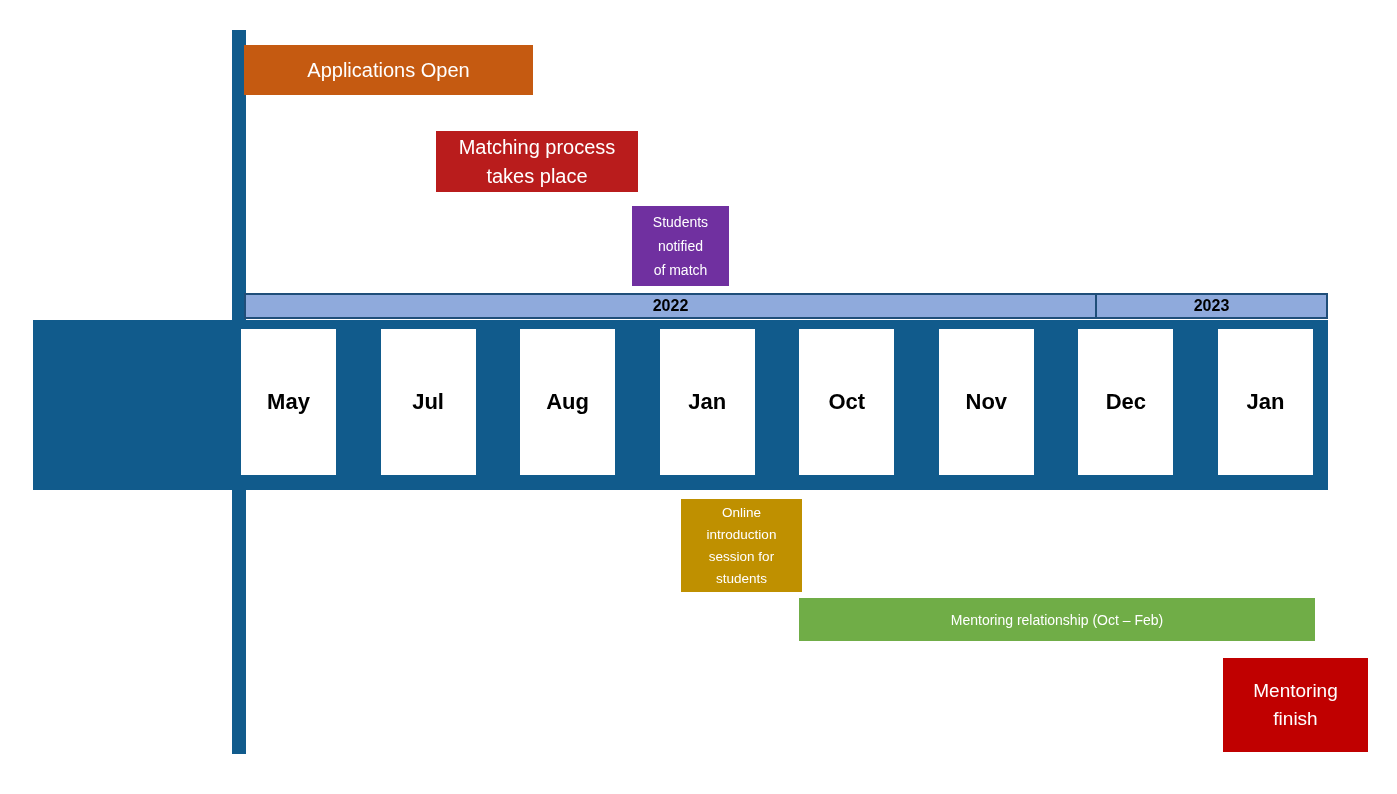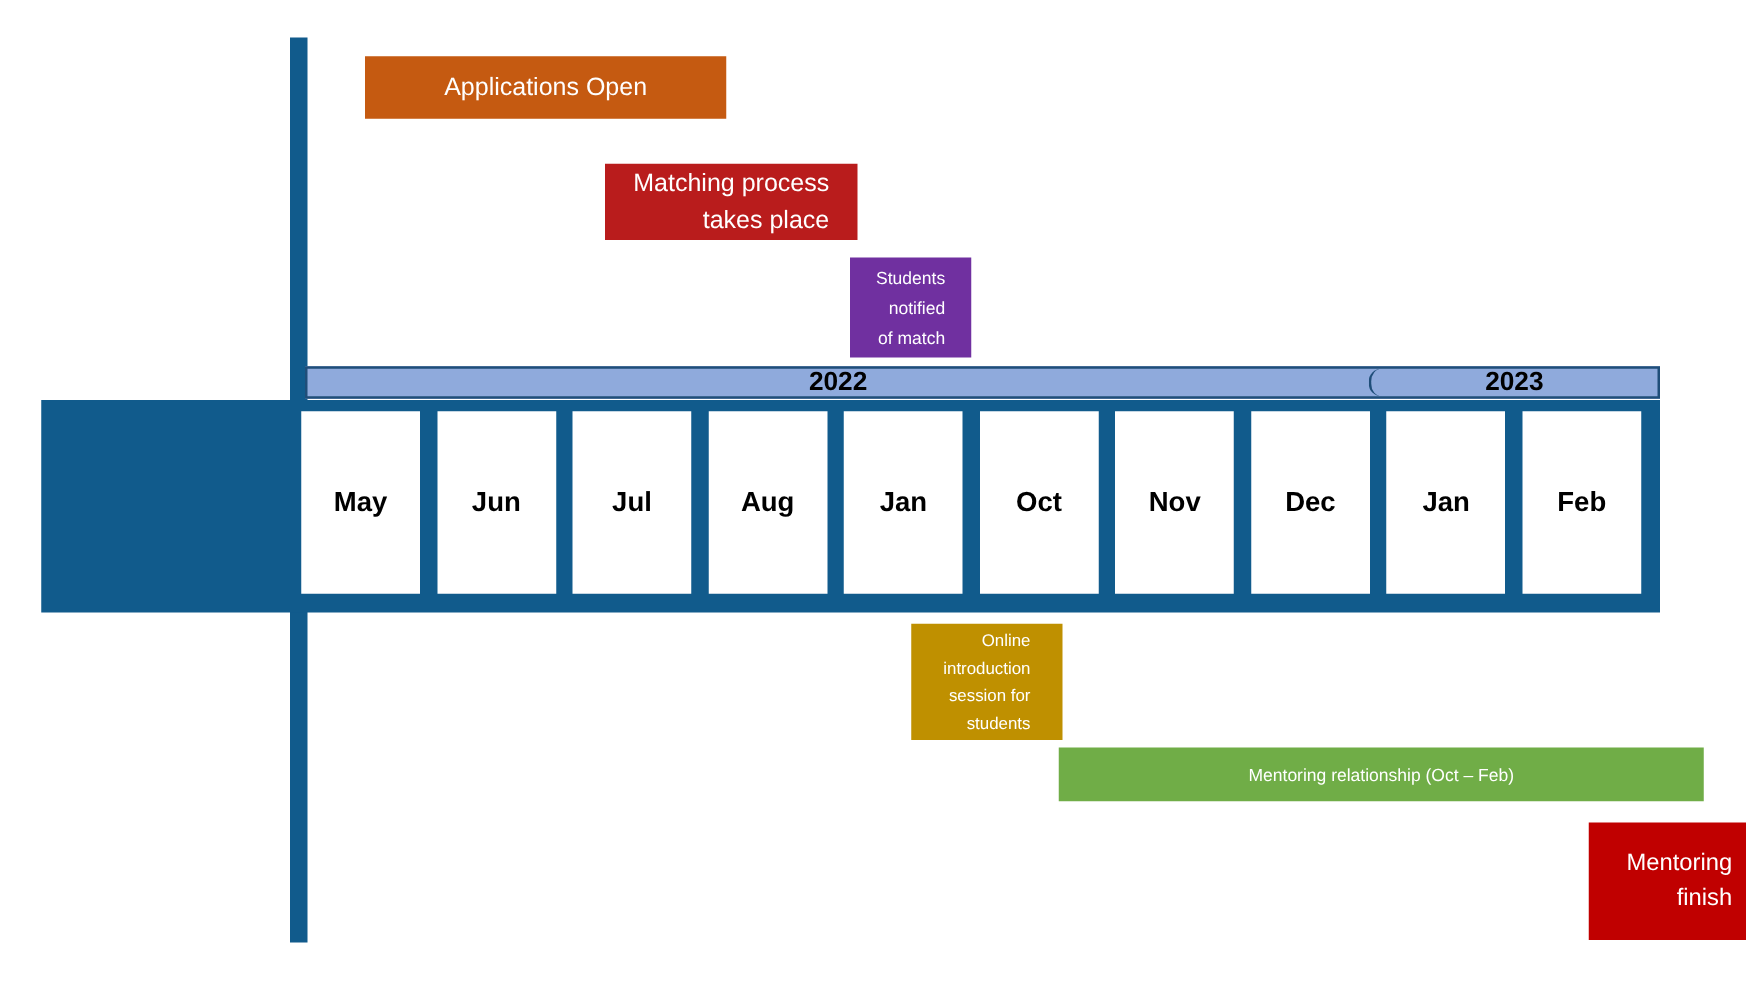--- a/index.html
+++ b/index.html
@@ -13,7 +13,7 @@
   }
   .event {
     position:absolute; display:flex; align-items:center; justify-content:center;
-    color:#ffffff; text-align:right; white-space:pre-line;margin-left:48px;
+    color:#ffffff; text-align:center; white-space:pre-line;
   }
   .ev-applications { left:244px; top:45px;  width:289px; height:50px; background:#C55A11; font-size:20px; }
   .ev-matching     { left:436px; top:131px; width:202px; height:61px; background:#b91c1c; font-size:20px; line-height:29px; }

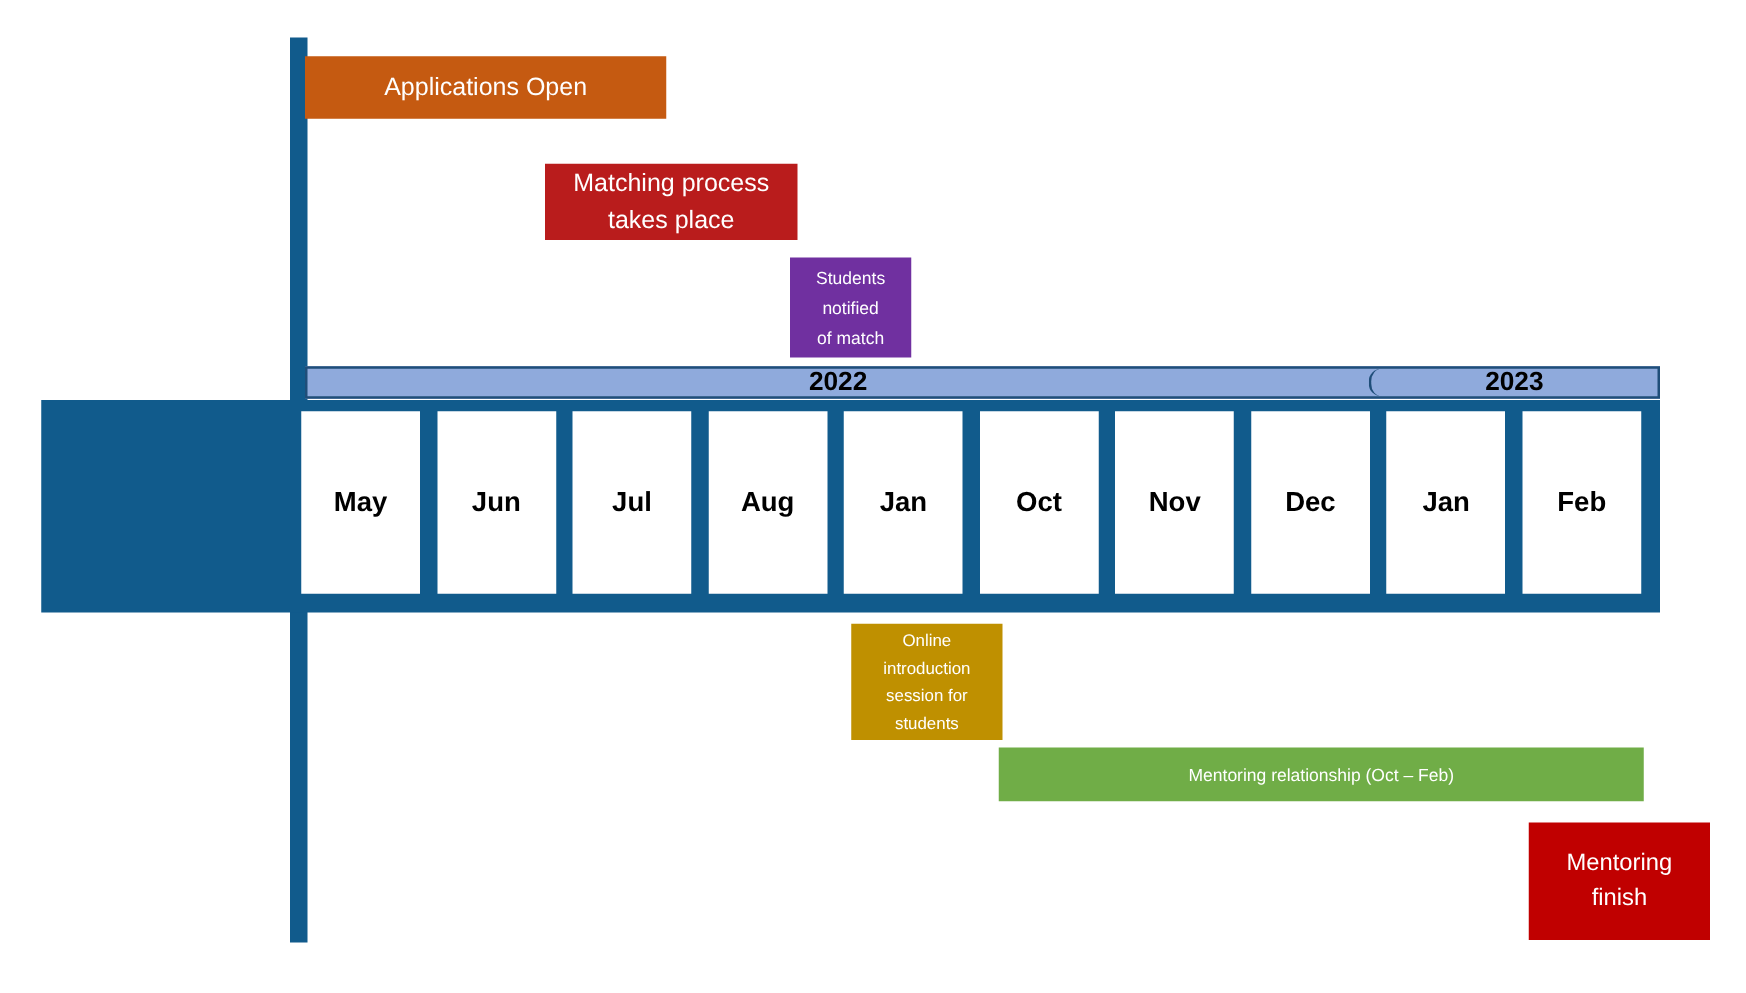--- a/index.html
+++ b/index.html
@@ -29,7 +29,7 @@
   }
   .year-seg {
     display:flex; align-items:center; justify-content:center;
-    font-weight:bold; font-size:21px; color:#000000;
+    font-weight:bold; font-size:16px; color:#000000;
   }
   .year-seg.y2022 { width:849px; }
   .year-seg.y2023 { flex:1; border-left:2px solid #1F4E79;border-radius:10px; }

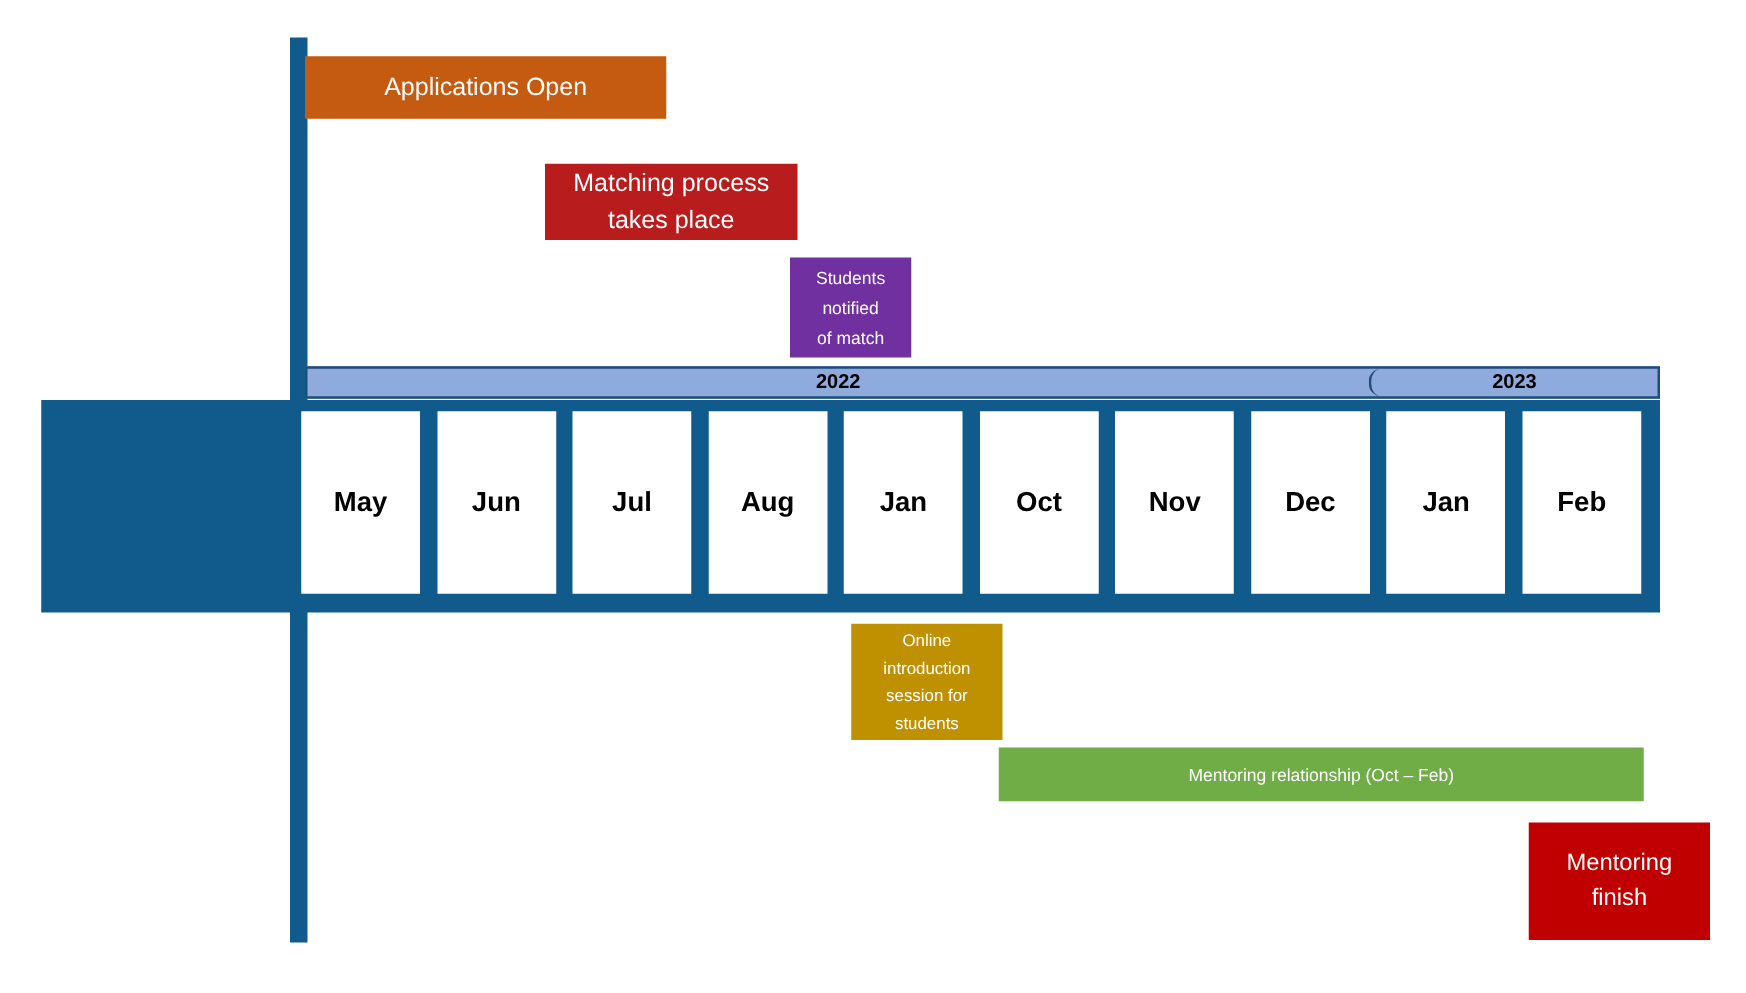--- a/index.html
+++ b/index.html
@@ -32,7 +32,7 @@
     font-weight:bold; font-size:16px; color:#000000;
   }
   .year-seg.y2022 { width:849px; }
-  .year-seg.y2023 { flex:1; border-left:2px solid #1F4E79;border-radius:10px; }
+  .year-seg.y2023 { flex:1; border-left:2px solid #1F4E79; }
 
   .band {
     position:absolute; left:33px; top:320px; width:1295px; height:170px;

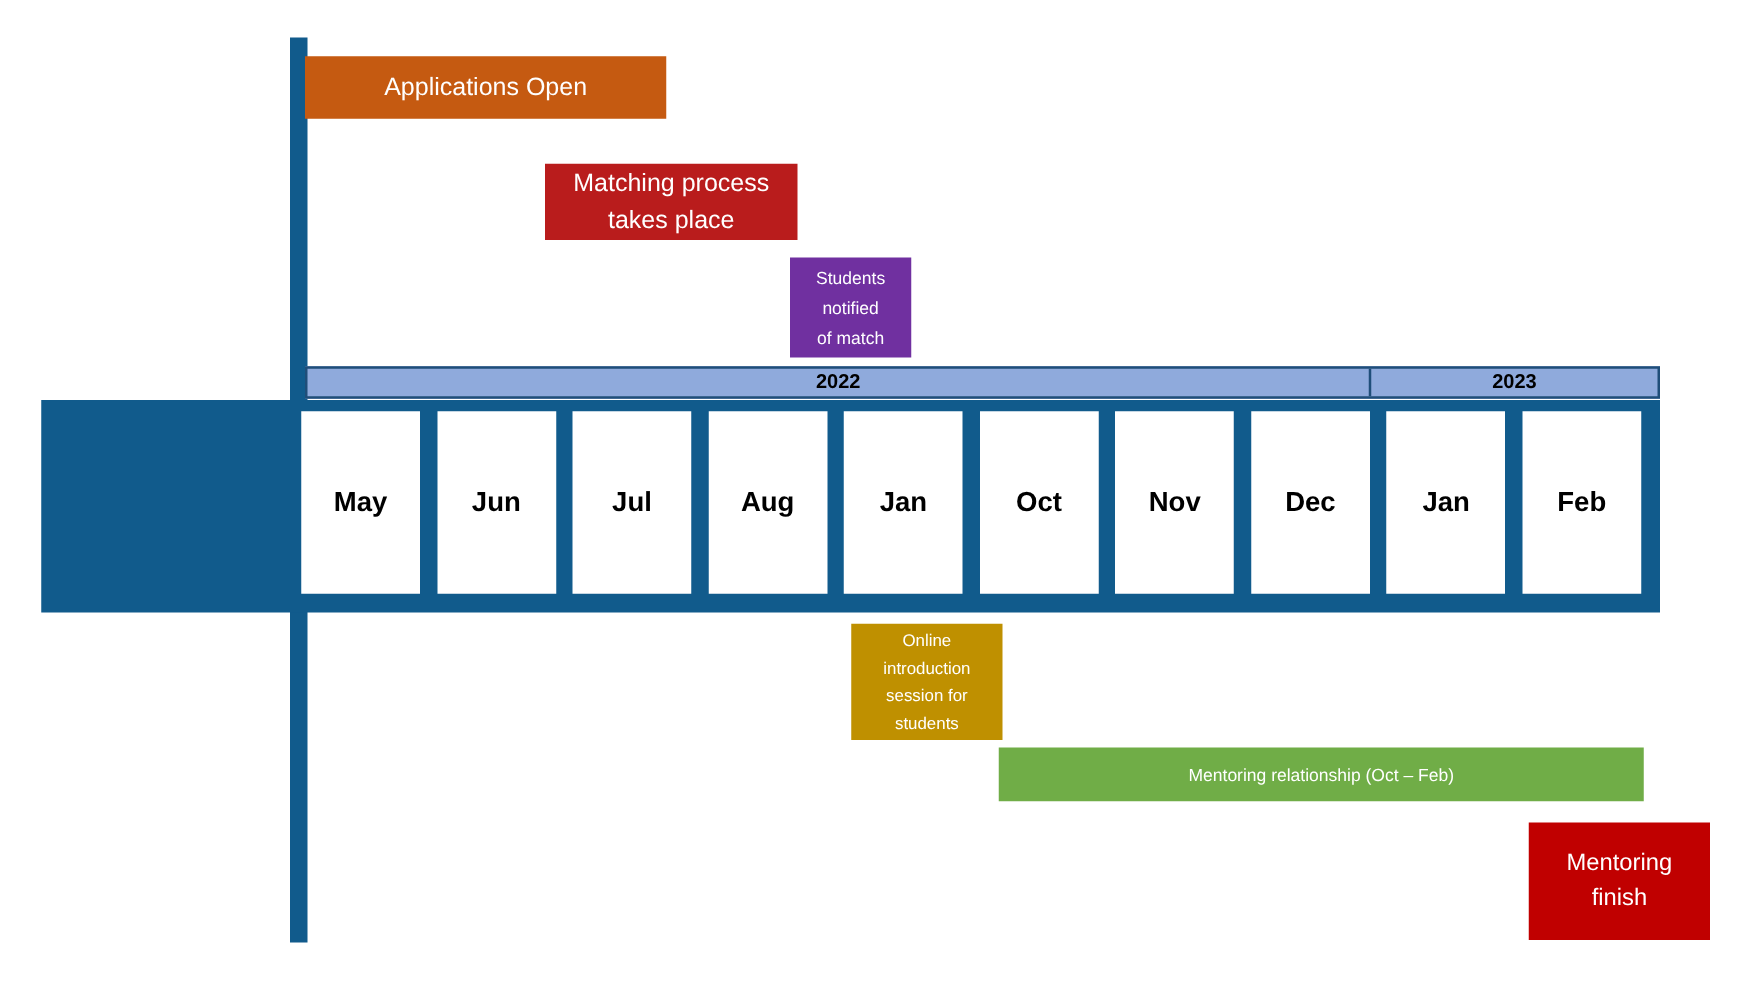--- a/index.html
+++ b/index.html
@@ -78,7 +78,6 @@
   <div class="band">
     <div class="months-row">
       <div class="month-cell">May</div>
-      <div class="month-cell">Jun</div>
       <div class="month-cell">Jul</div>
       <div class="month-cell">Aug</div>
       <div class="month-cell">Jan</div>

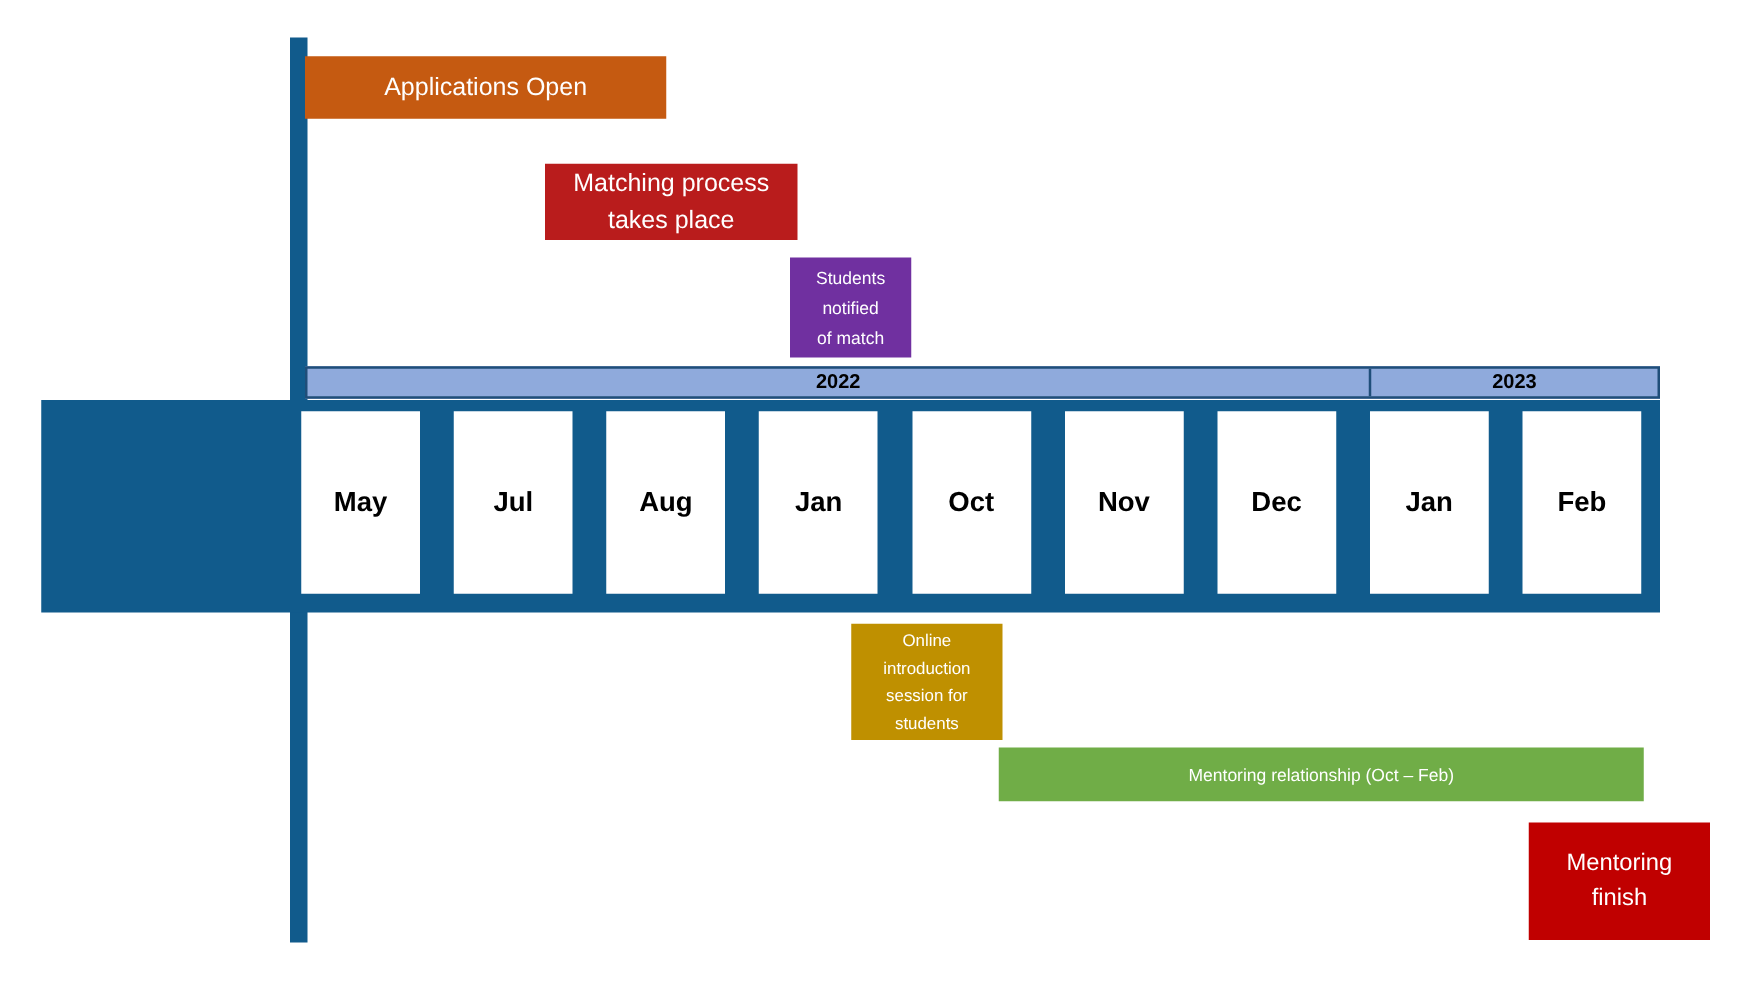--- a/index.html
+++ b/index.html
@@ -85,7 +85,6 @@
       <div class="month-cell">Nov</div>
       <div class="month-cell">Dec</div>
       <div class="month-cell">Jan</div>
-      <div class="month-cell">Feb</div>
     </div>
   </div>
 

